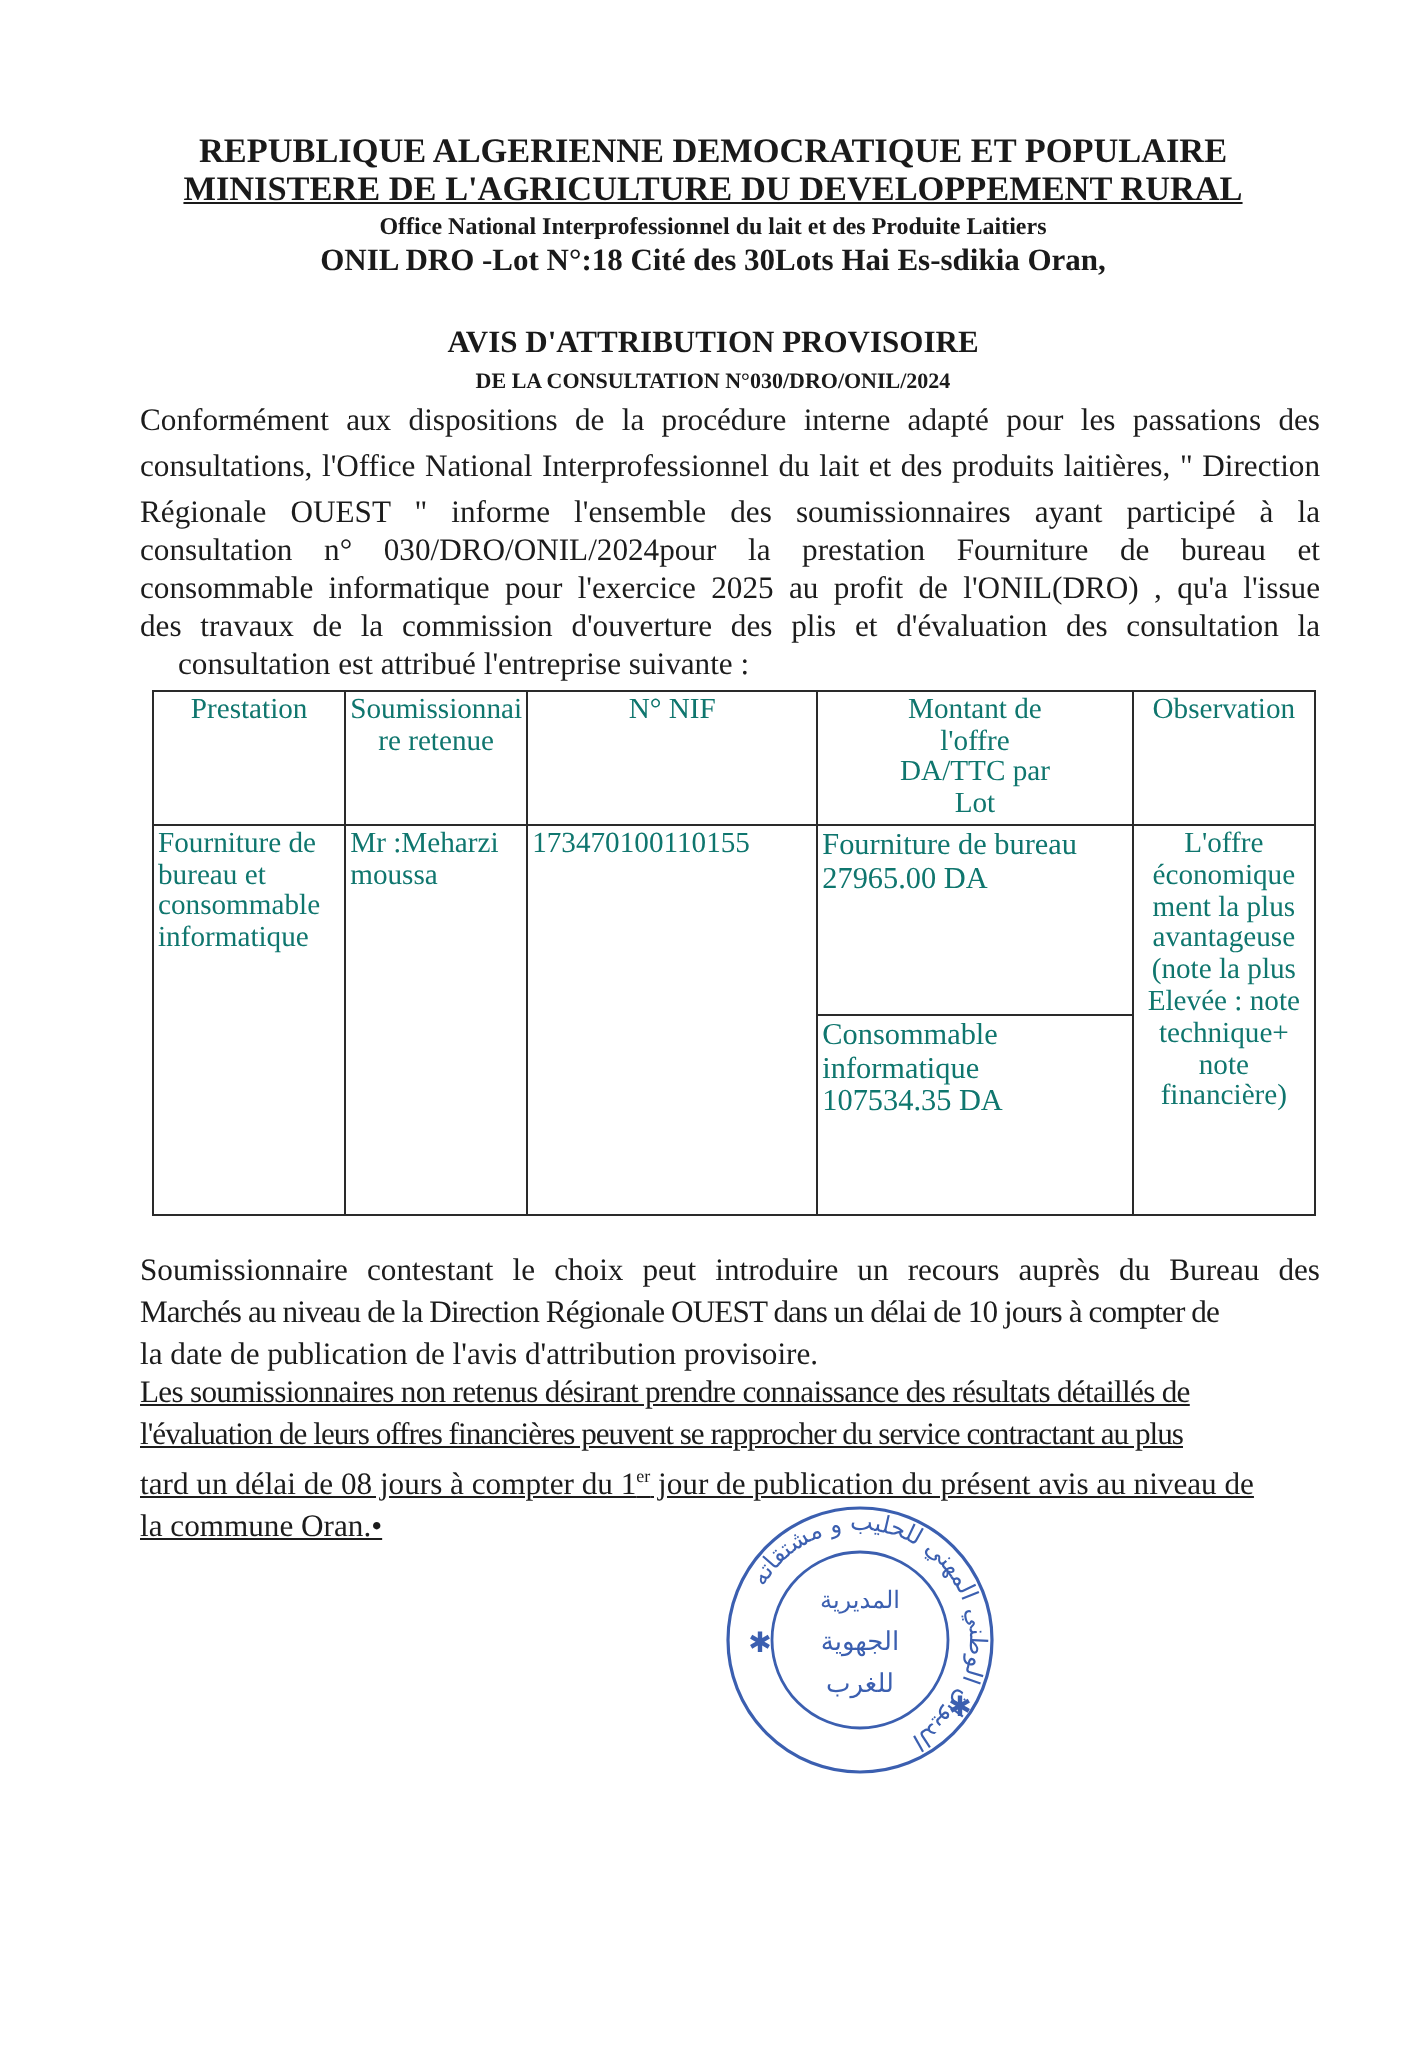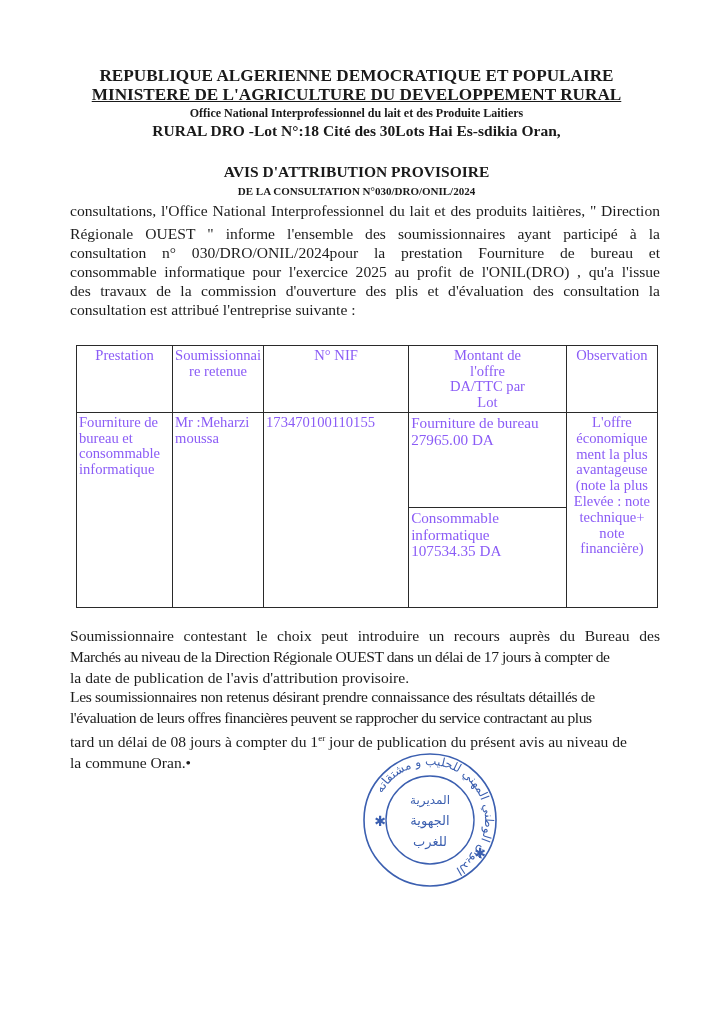--- a/index.html
+++ b/index.html
@@ -53,7 +53,7 @@
 <div class="hdr h1">REPUBLIQUE ALGERIENNE DEMOCRATIQUE ET POPULAIRE</div>
 <div class="hdr h2">MINISTERE DE L'AGRICULTURE DU DEVELOPPEMENT RURAL</div>
 <div class="hdr h3">Office National Interprofessionnel du lait et des Produite Laitiers</div>
-<div class="hdr h4">RURAL DRO -Lot N°:18 Cité des 30Lots Hai Es-sdikia Oran,</div>
+<div class="hdr h4">ONIL DRO -Lot N°:18 Cité des 30Lots Hai Es-sdikia Oran,</div>
 
 <div class="hdr t1">AVIS D'ATTRIBUTION PROVISOIRE</div>
 <div class="hdr t2">DE LA CONSULTATION N°030/DRO/ONIL/2024</div>

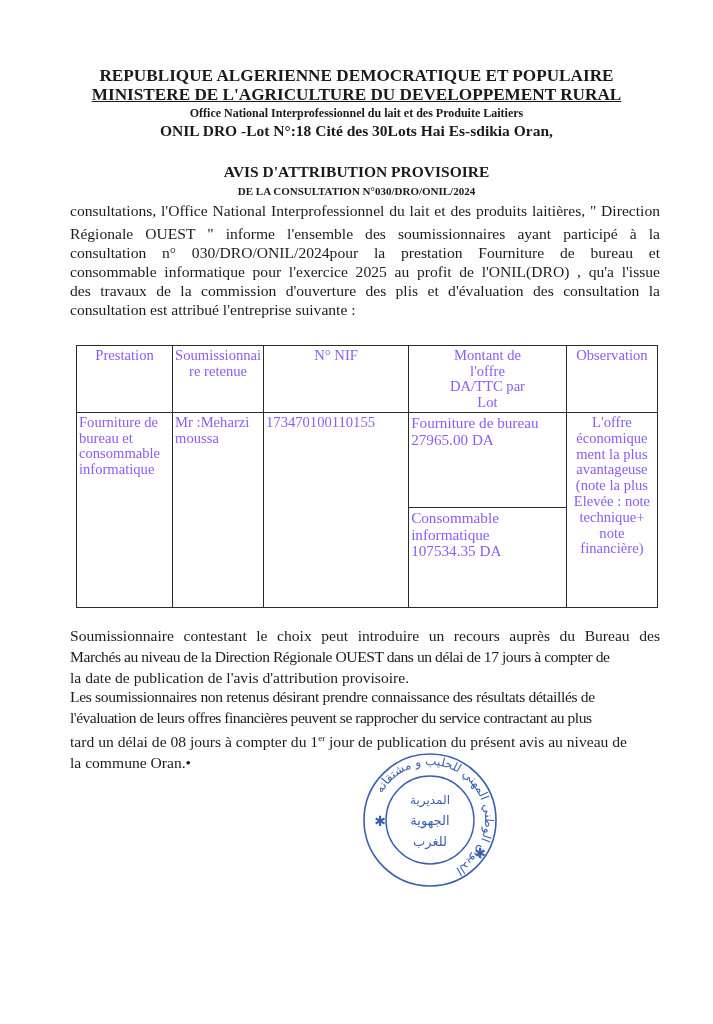--- a/index.html
+++ b/index.html
@@ -59,6 +59,7 @@
 <div class="hdr t2">DE LA CONSULTATION N°030/DRO/ONIL/2024</div>
 
 <div class="para p1">
+  <span class="ln j">Conformément aux dispositions de la procédure interne adapté pour les passations des</span>
   <span class="ln j">consultations, l'Office National Interprofessionnel du lait et des produits laitières, " Direction</span>
   <span class="ln j tight">Régionale OUEST " informe l'ensemble des soumissionnaires ayant participé à la</span>
   <span class="ln j tight">consultation n° 030/DRO/ONIL/2024pour la prestation Fourniture de bureau et</span>

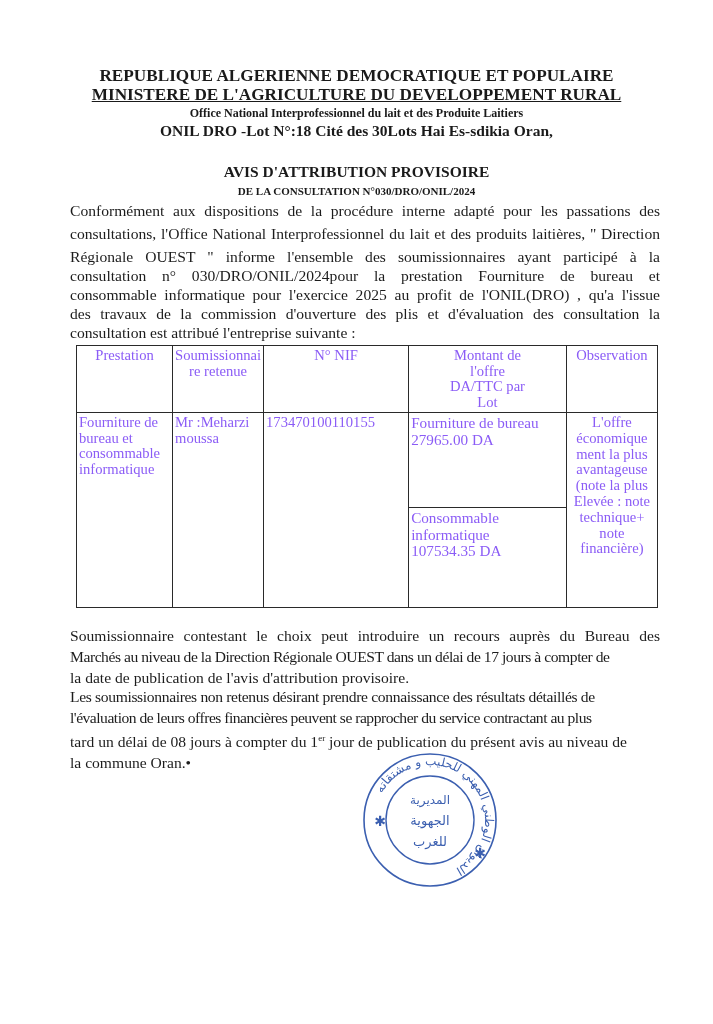--- a/index.html
+++ b/index.html
@@ -20,7 +20,7 @@
     }
     .p1 { top: 199px; line-height: 23px; }
     .p1 .ln { display: block; text-align: justify; text-align-last: justify; height: 23px; }
-    .p1 .ln.last { text-align-last: left; }
+    .p1 .ln.last { text-align-last: left; margin-left: 19px; }
     .p1 .ln.tight { height: 19px; }
     .p2 { top: 625px; line-height: 21px; }
     .p3 { top: 686px; line-height: 21px; }

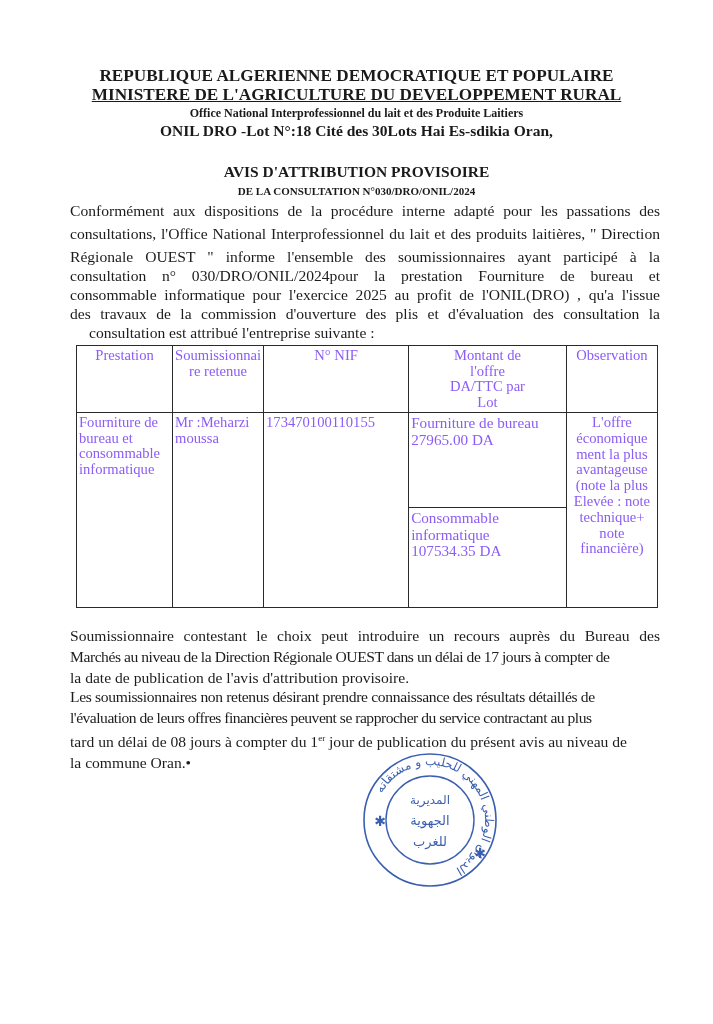--- a/index.html
+++ b/index.html
@@ -30,7 +30,7 @@
 
     table.award {
       position: absolute; left: 76px; top: 345px; width: 582px; height: 261px;
-      border-collapse: collapse; font-size: 14.6px; color: #8b5cf6;
+      border-collapse: collapse; font-size: 14.6px; color: #0f766e;
     }
     table.award td, table.award th {
       border: 1.5px solid #2a2a2a; vertical-align: top; font-weight: normal; padding: 2px 2px;

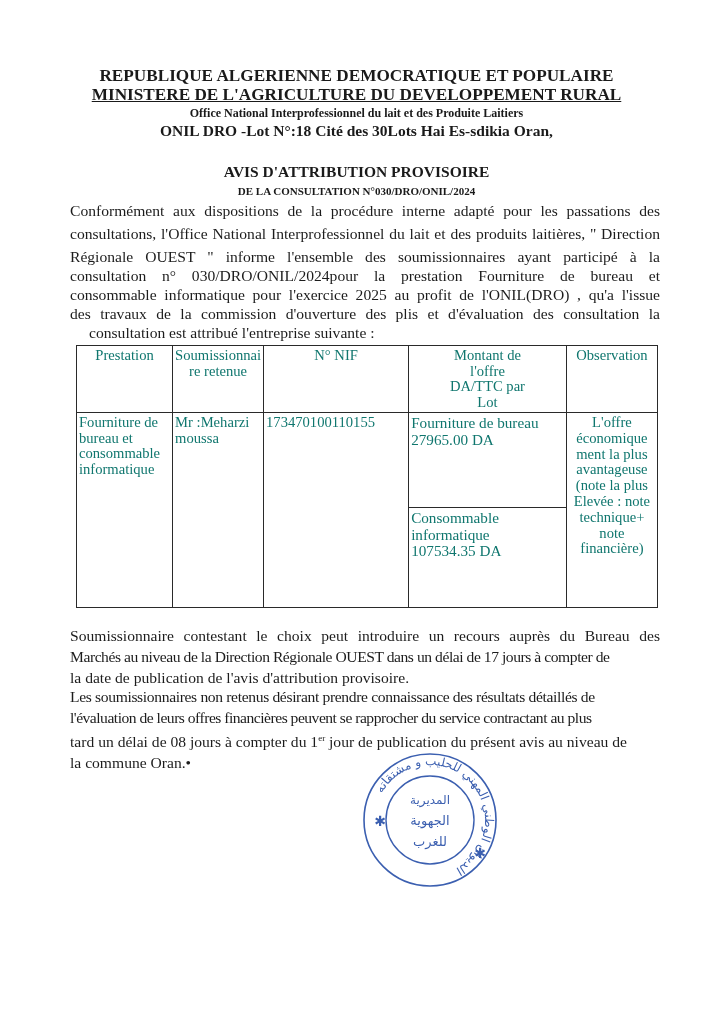--- a/index.html
+++ b/index.html
@@ -125,7 +125,7 @@
 
 <div class="para p2">
   <span class="ln j">Soumissionnaire contestant le choix peut introduire un recours auprès du Bureau des</span>
-  <span class="ln" style="letter-spacing:-0.45px">Marchés au niveau de la Direction Régionale OUEST dans un délai de 17 jours à compter de</span>
+  <span class="ln" style="letter-spacing:-0.45px">Marchés au niveau de la Direction Régionale OUEST dans un délai de 10 jours à compter de</span>
   <span class="ln">la date de publication de l'avis d'attribution provisoire.</span>
 </div>
 

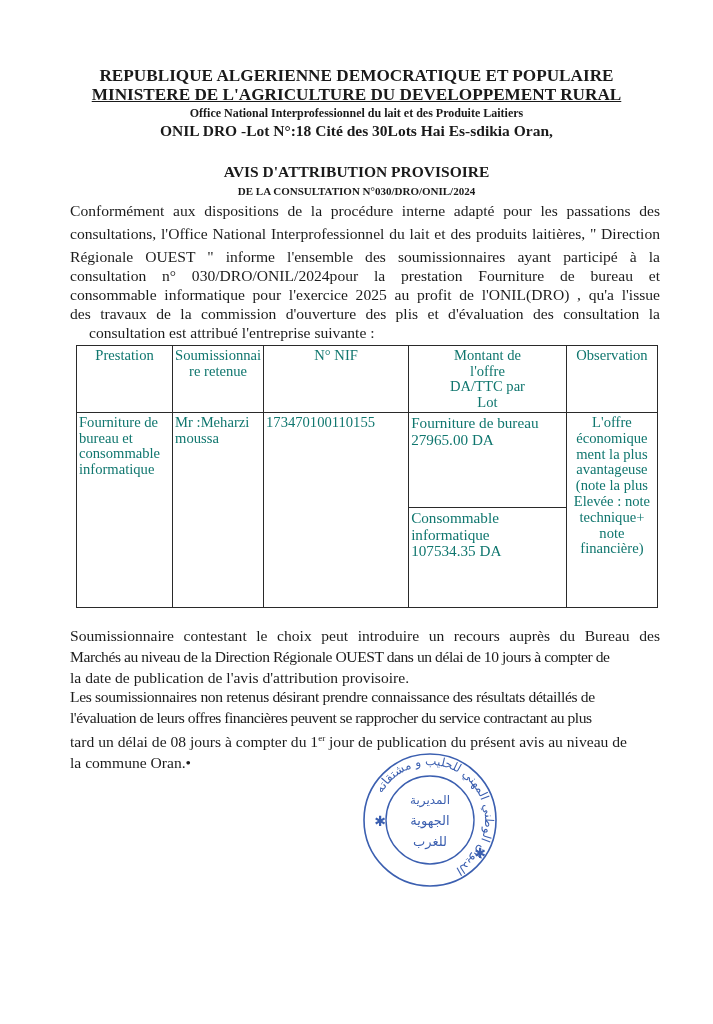--- a/index.html
+++ b/index.html
@@ -23,7 +23,7 @@
     .p1 .ln.last { text-align-last: left; margin-left: 19px; }
     .p1 .ln.tight { height: 19px; }
     .p2 { top: 625px; line-height: 21px; }
-    .p3 { top: 686px; line-height: 21px; }
+    .p3 { top: 686px; line-height: 21px; text-decoration: underline; }
     .ln { display: block; white-space: nowrap; }
     .j { text-align-last: justify; white-space: normal; }
     sup { font-size: 9px; vertical-align: 6px; }

